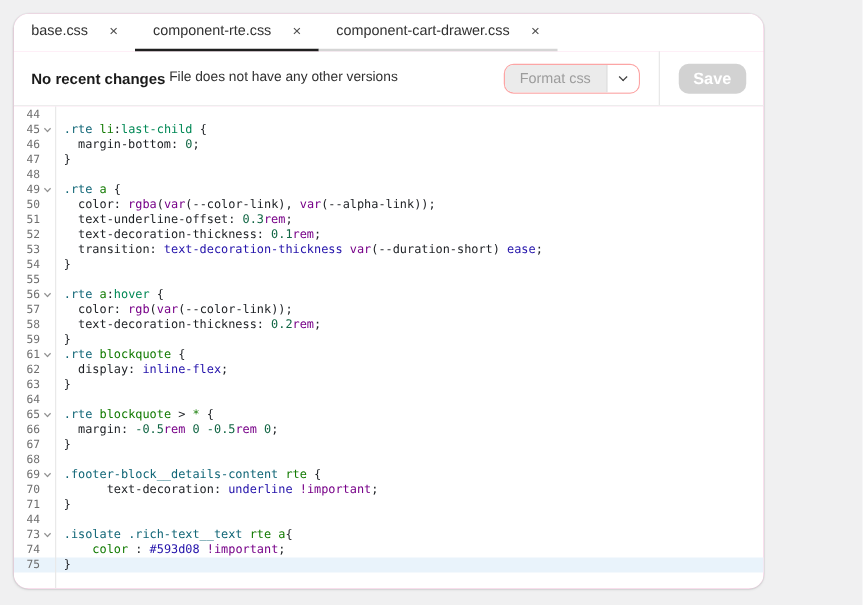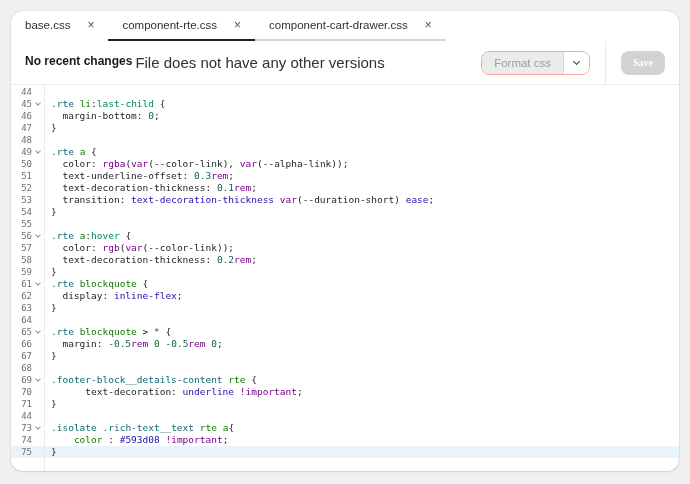--- a/index.html
+++ b/index.html
@@ -12,7 +12,7 @@
   }
   .card {
     position: absolute; left: 11px; top: 11px;
-    width: 668px; height: 460px;
+    width: 600px; height: 460px;
     background: #f9a8d4; border-radius: 12px;
     box-shadow: 0 1px 2px rgba(0,0,0,.10), 0 0 0 1px rgba(0,0,0,.04);
     overflow: hidden;

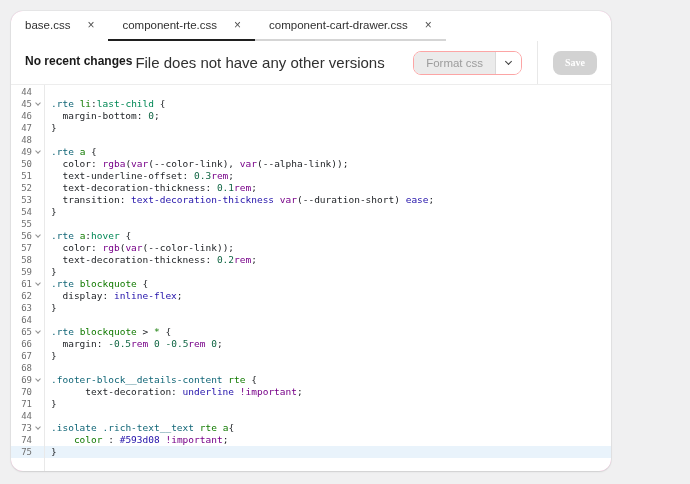--- a/index.html
+++ b/index.html
@@ -37,7 +37,7 @@
   }
   .tb-left { display: flex; flex-direction: row; gap: 3px; }
   .tb-title { font-size: 12px; font-weight: 700; color: #1a1a1a; }
-  .tb-sub   { font-size: 15px; color: #303030; }
+  .tb-sub   { font-size: 11px; color: #303030; }
   .tb-right { margin-left: auto; display: flex; align-items: center; align-self: stretch; }
   .split {
     display: flex; border-radius: 8px; overflow: hidden;

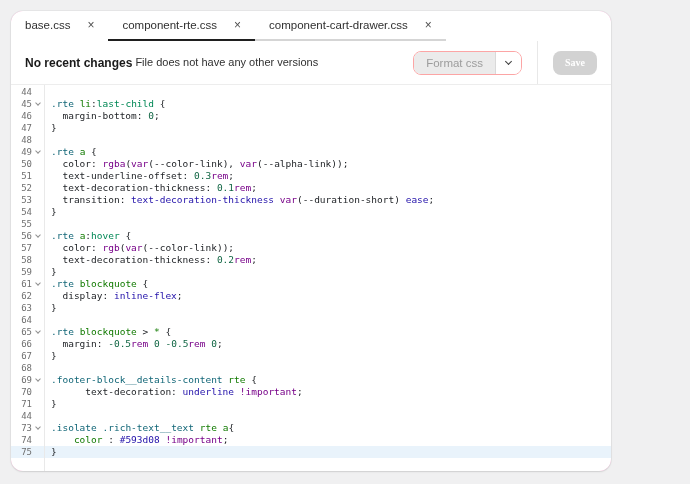--- a/index.html
+++ b/index.html
@@ -58,9 +58,9 @@
   }
   .divider { width: 1px; background: #e8e8e8; align-self: stretch; margin: 0 15px; }
   .save {
-    background: #d2d2d2; color: #fff; font-size: 10px; font-weight: 700;
+    background: #d2d2d2; color: #fff; font-size: 13px; font-weight: 700;
     border: none; border-radius: 8px; padding: 0 12px; height: 24px;
-    margin-right: 14px; cursor: default; font-family: Liberation Serif, serif;
+    margin-right: 14px; cursor: default; font-family: Liberation Sans, sans-serif;
   }
 
   

